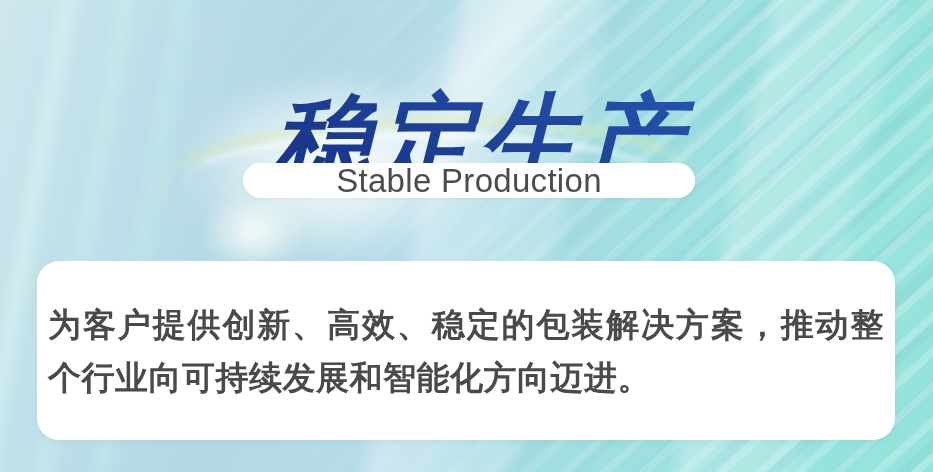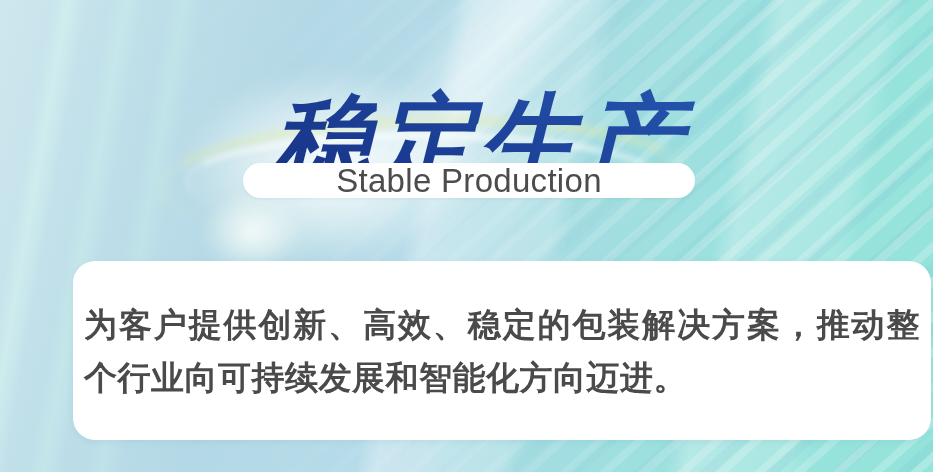--- a/index.html
+++ b/index.html
@@ -165,7 +165,7 @@
     background:#ffffff;
     border-radius:22px;
     box-shadow:0 2px 6px rgba(80,135,155,.10);
-    display:flex;align-items:center;margin-left:36px;
+    display:flex;align-items:center;
   }
   #desc-text{
     font-family:"DejaVu Sans","Liberation Sans",sans-serif;

